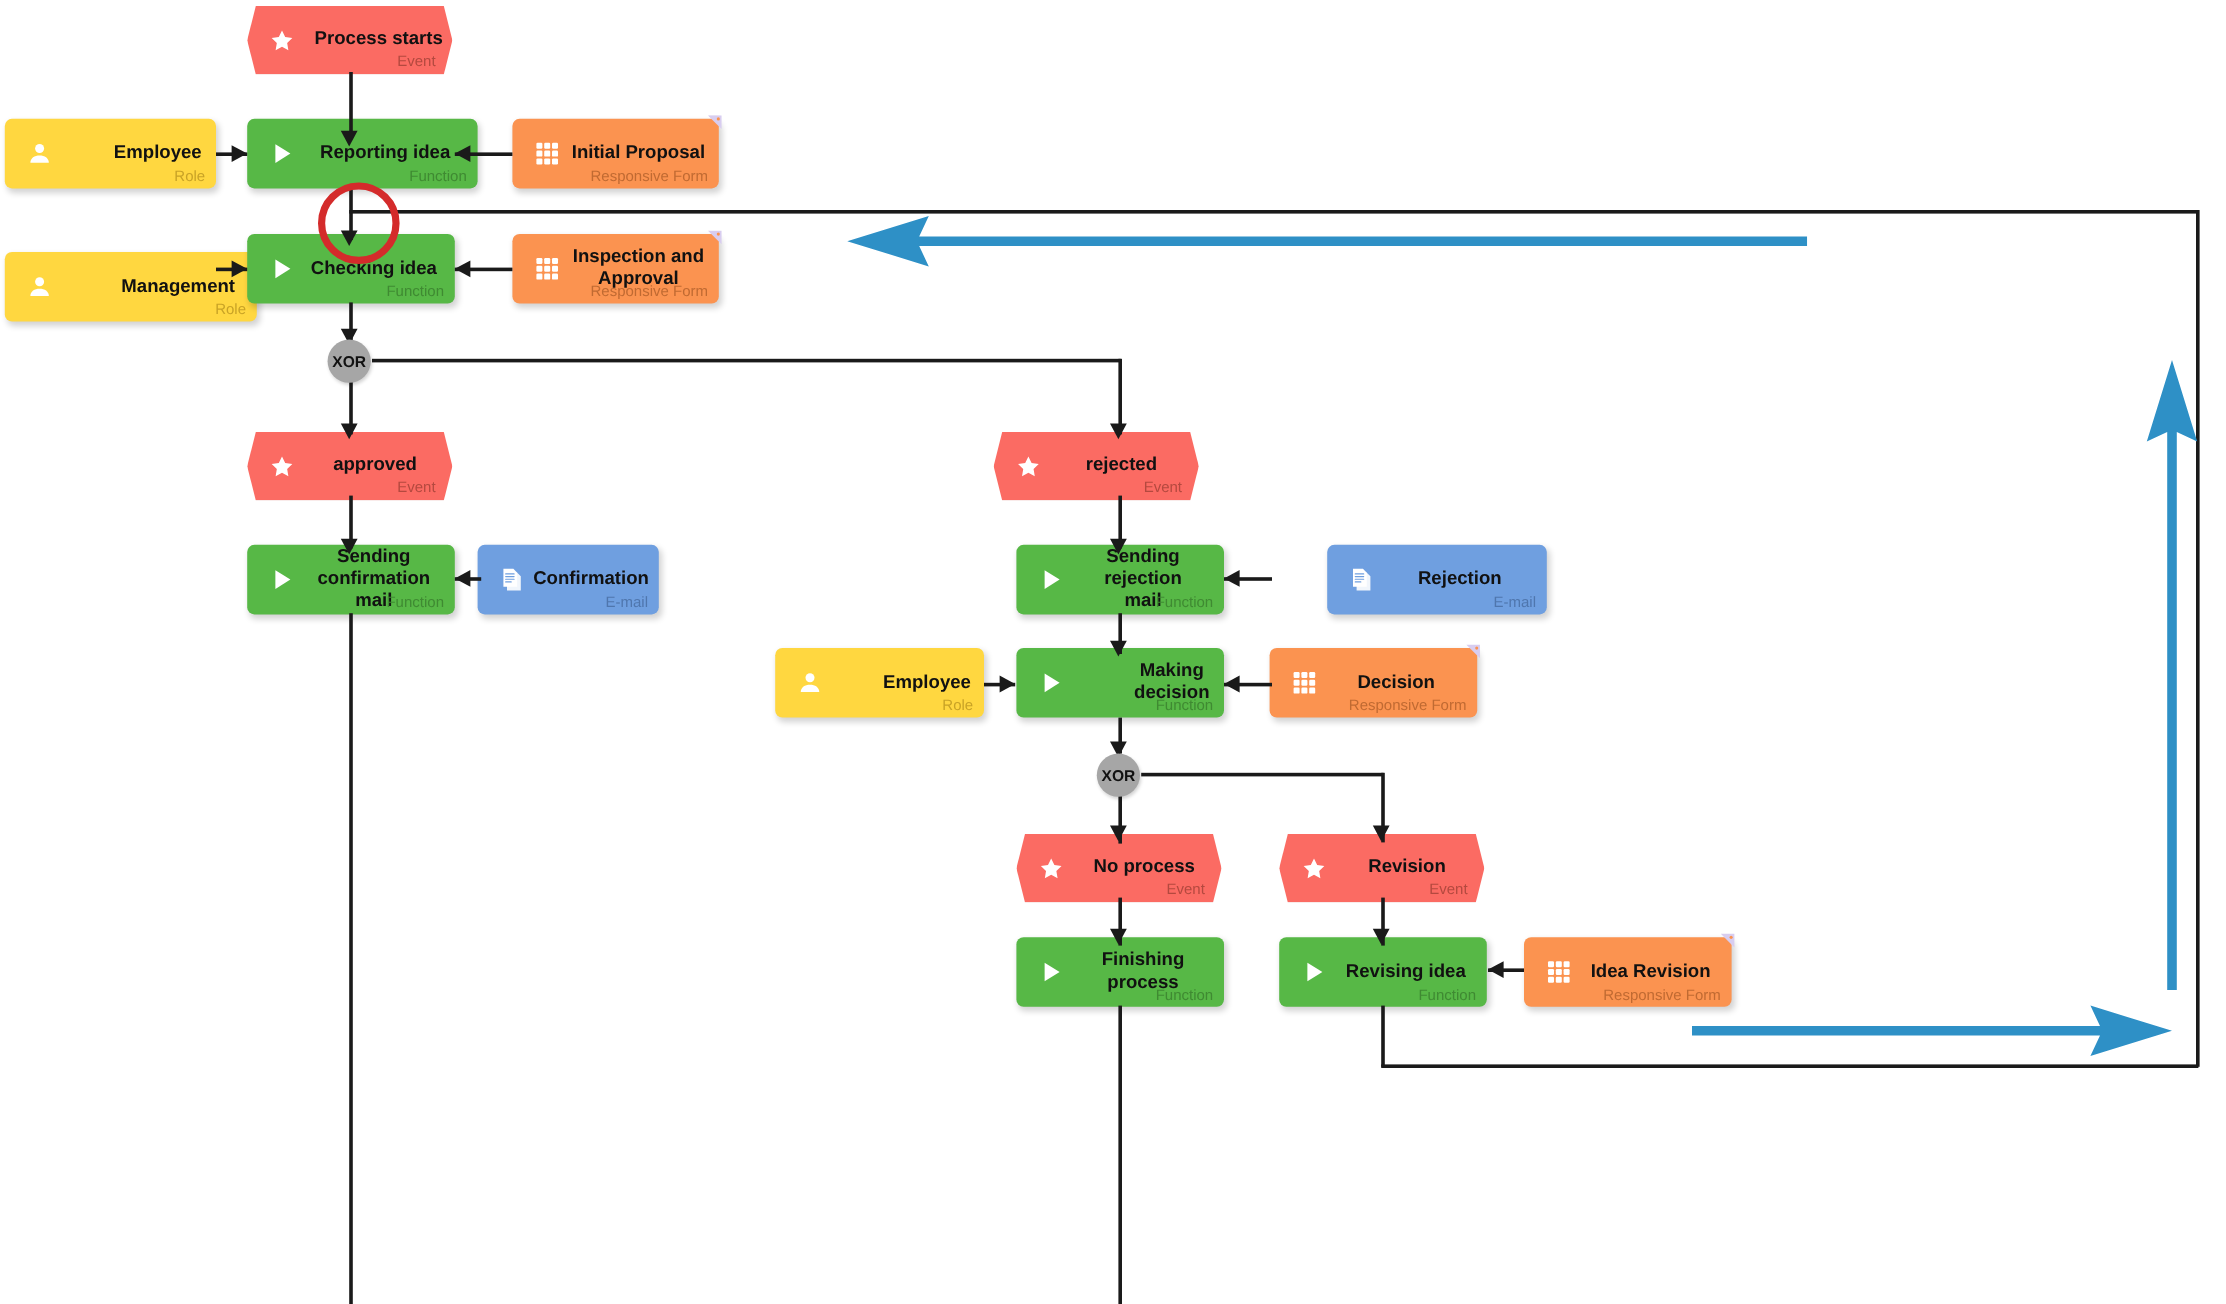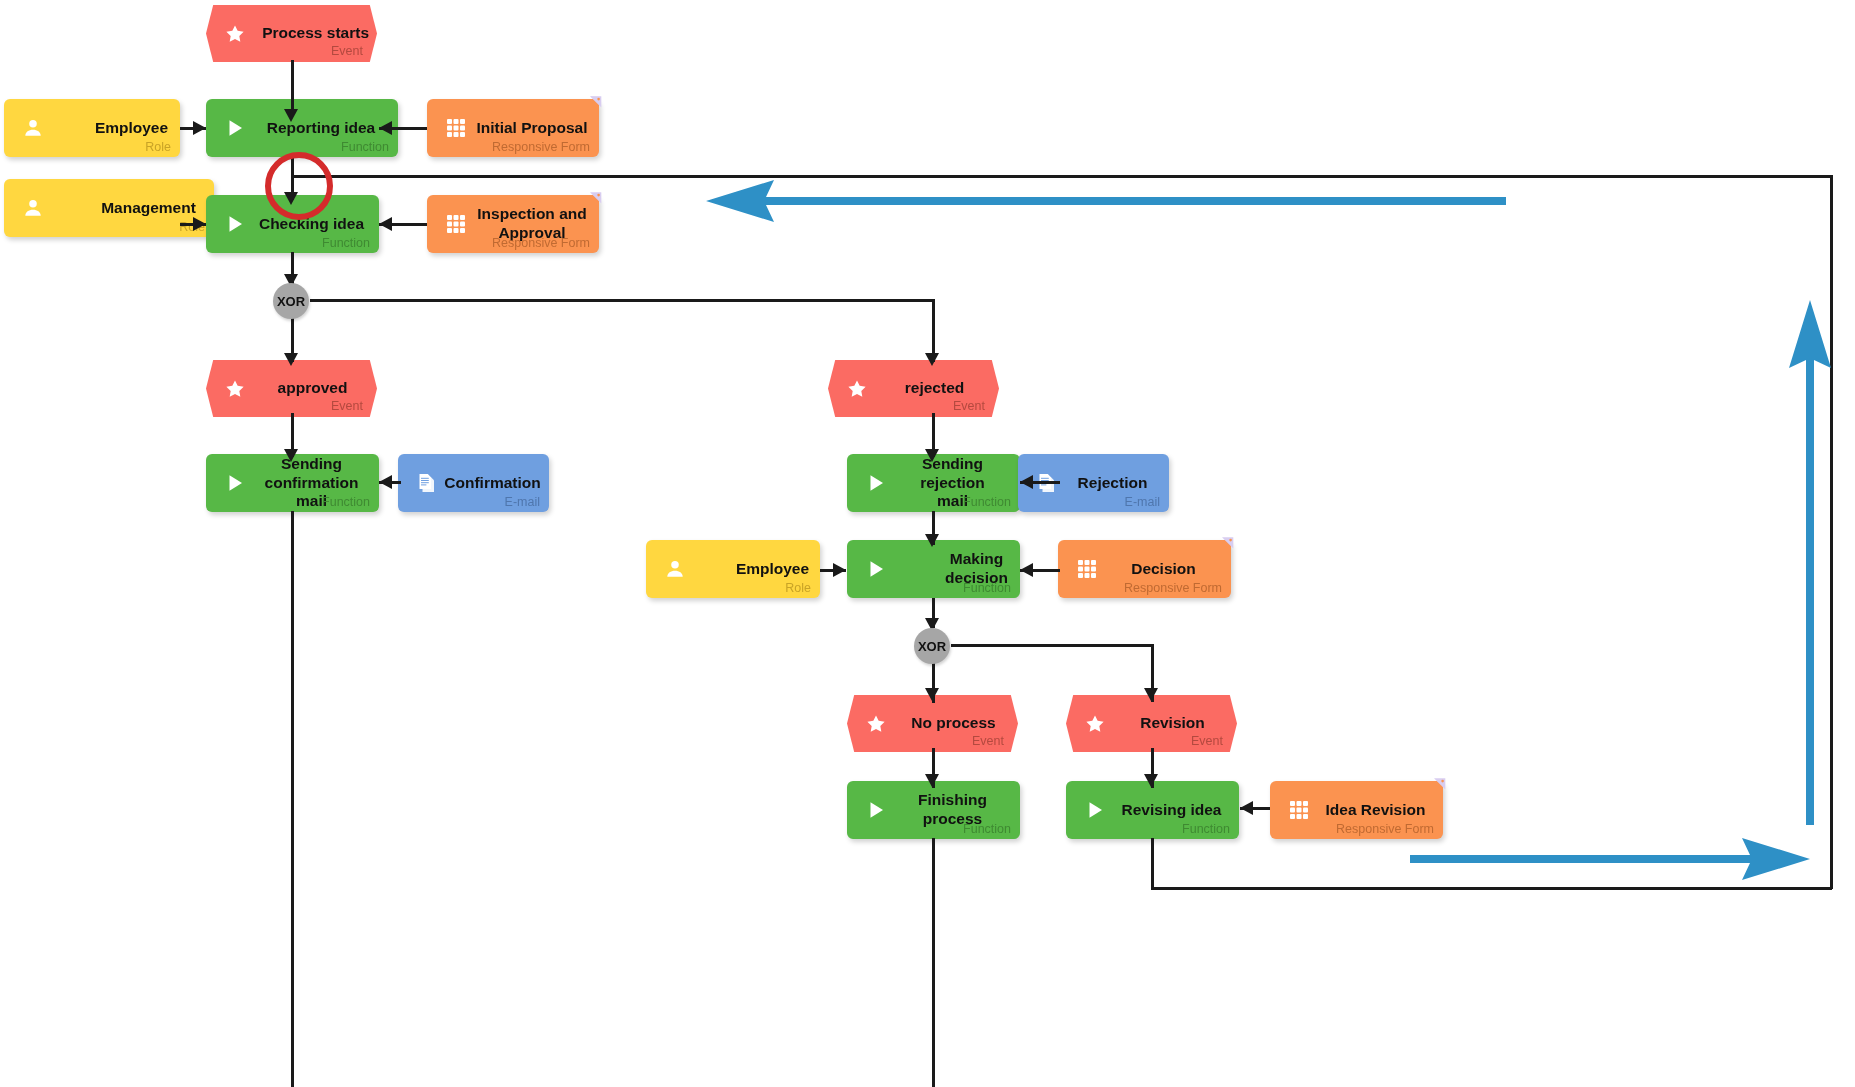--- a/index.html
+++ b/index.html
@@ -251,7 +251,7 @@
     </span>
   </div>
 
-  <div class="node role" style="left:4px;top:179px;width:210px;height:58px;">
+  <div class="node role" style="left:4px;top:210px;width:210px;height:58px;">
     <span class="gicon">
       <svg class="icon-svg" width="22" height="22" viewBox="0 0 24 24">
           <circle cx="12" cy="7.4" r="4.1" fill="#ffffff"></circle>

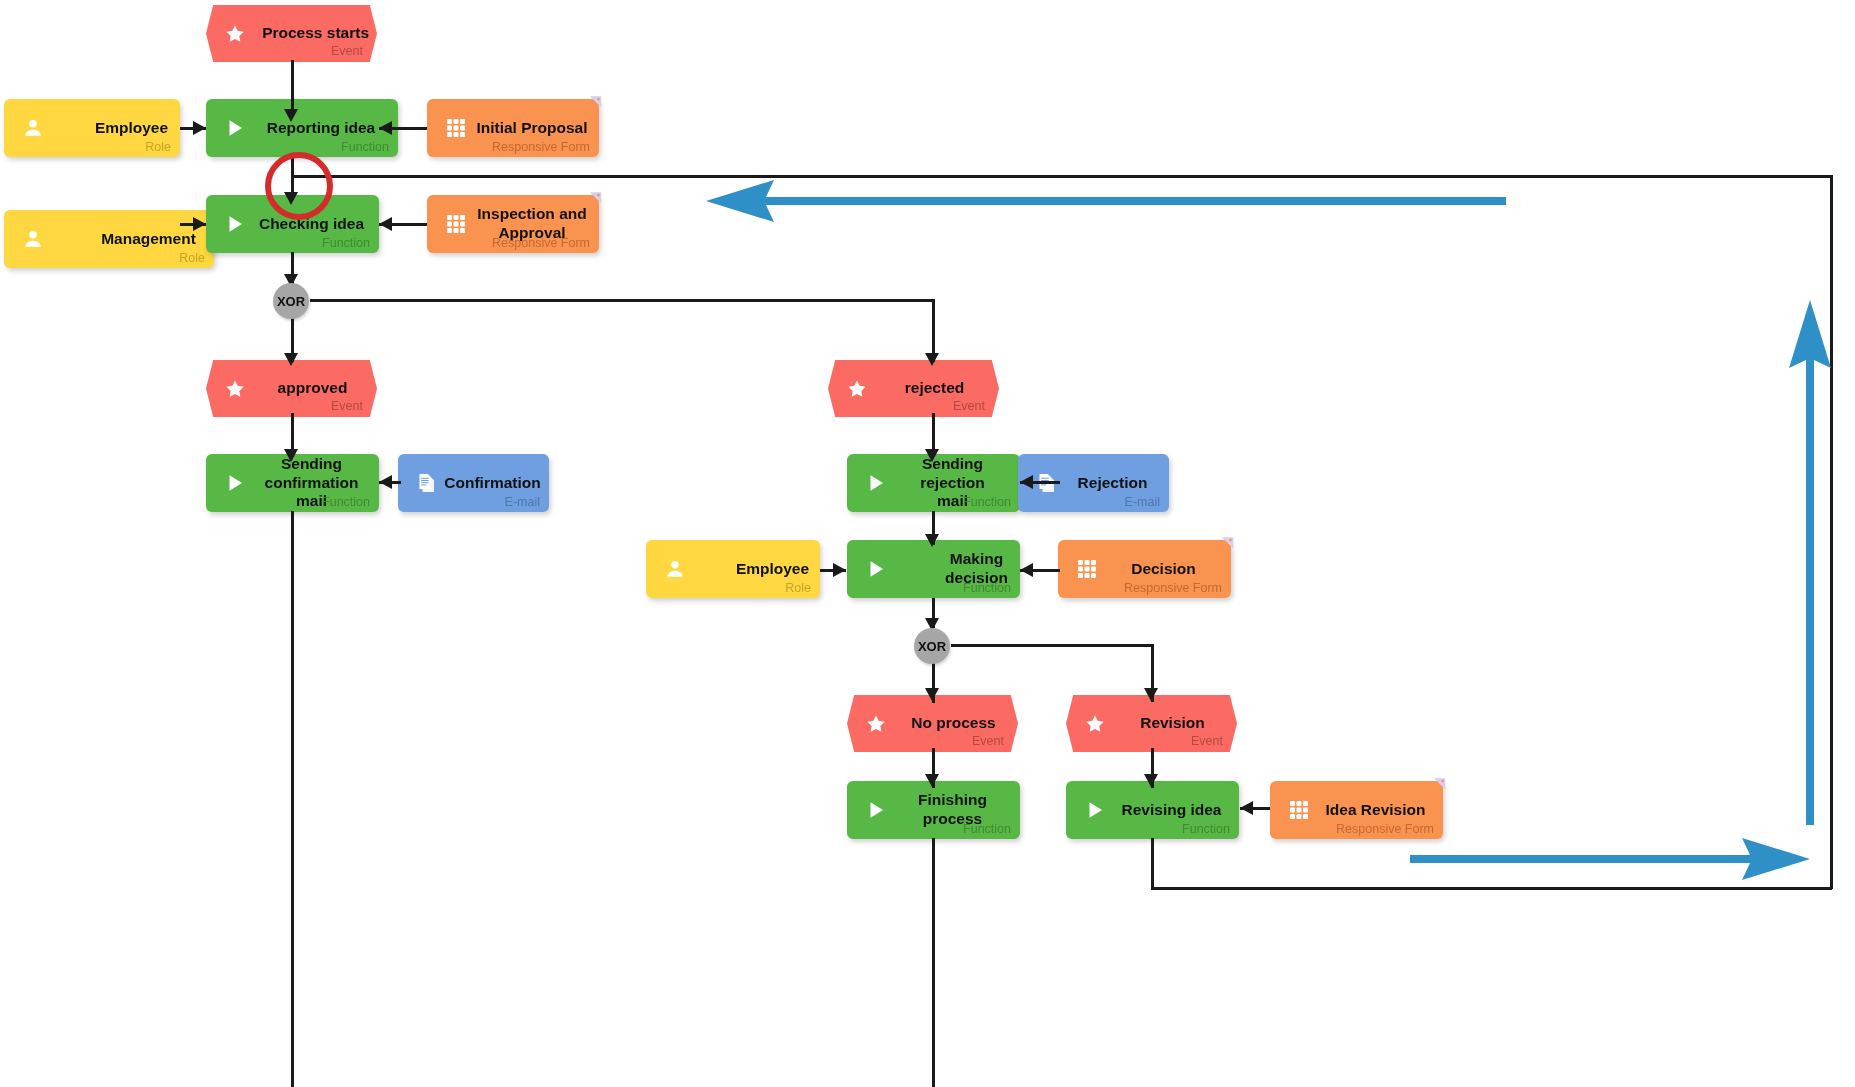--- a/index.html
+++ b/index.html
@@ -361,7 +361,7 @@
     <span class="type">Function</span>
   </div>
 
-  <div class="node mail" style="left:1018px;top:454px;width:151px;height:58px;">
+  <div class="node mail" style="left:1106px;top:454px;width:183px;height:58px;">
     <span class="gicon">
       <svg class="icon-svg" width="24" height="24" viewBox="0 0 24 24">
         <path fill="#ffffff" d="M7.5 6h8.3l3.2 3.2V21H7.5z" opacity=".9"></path>

